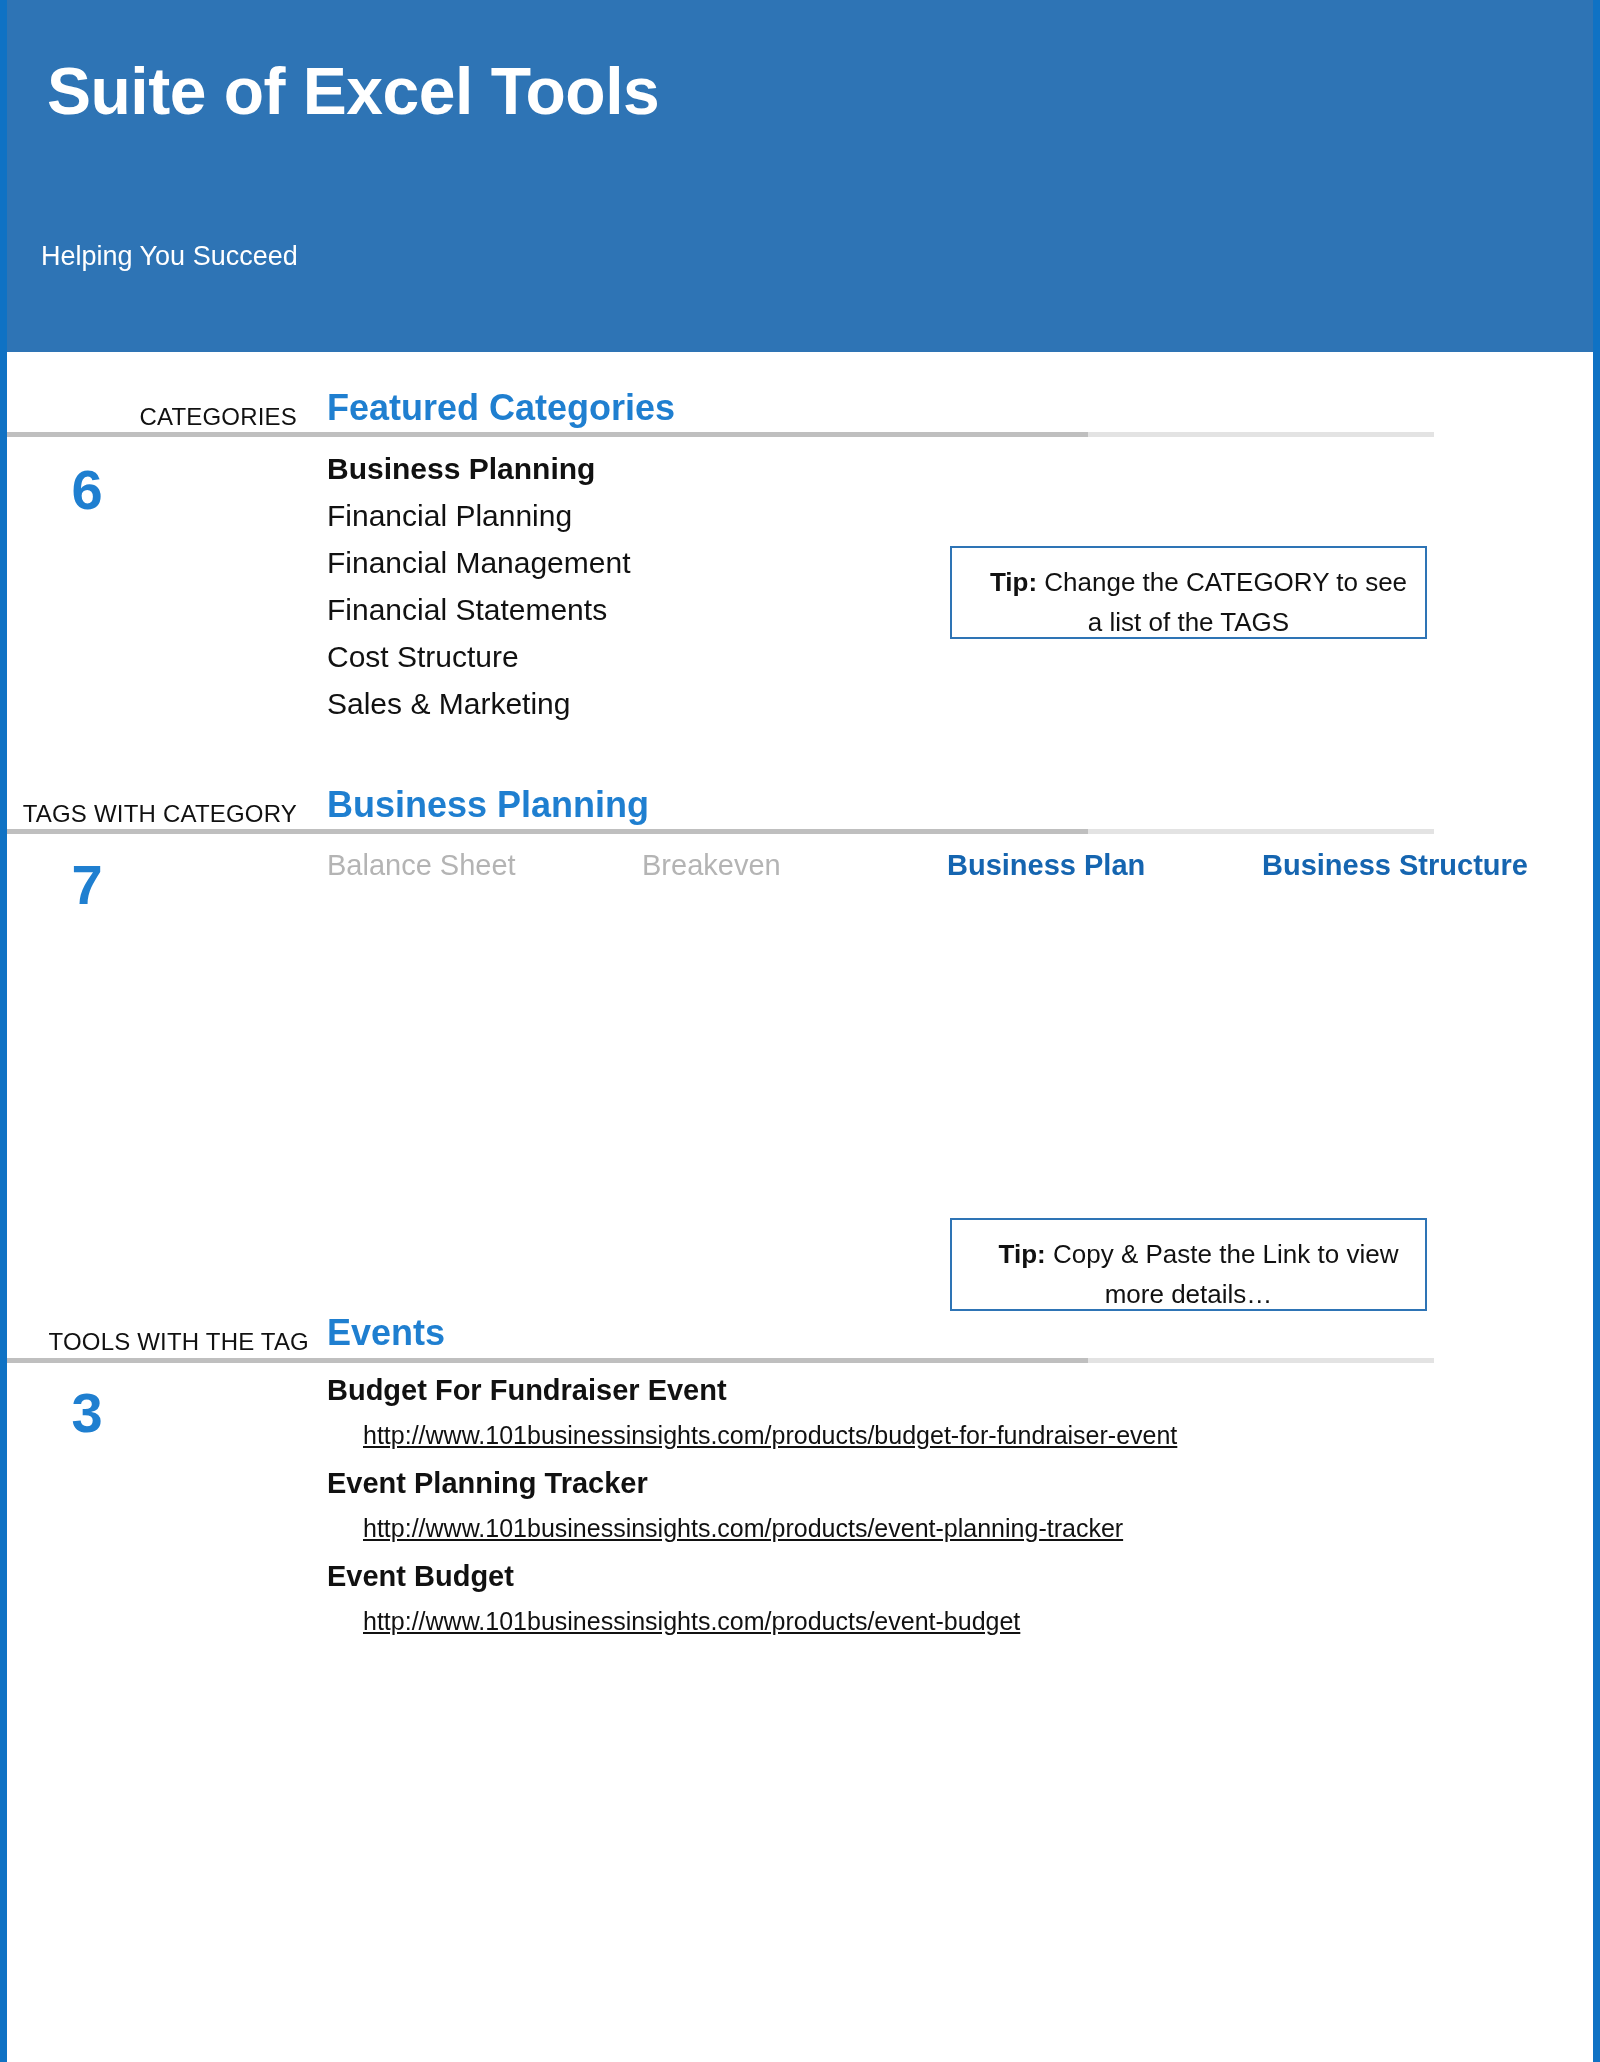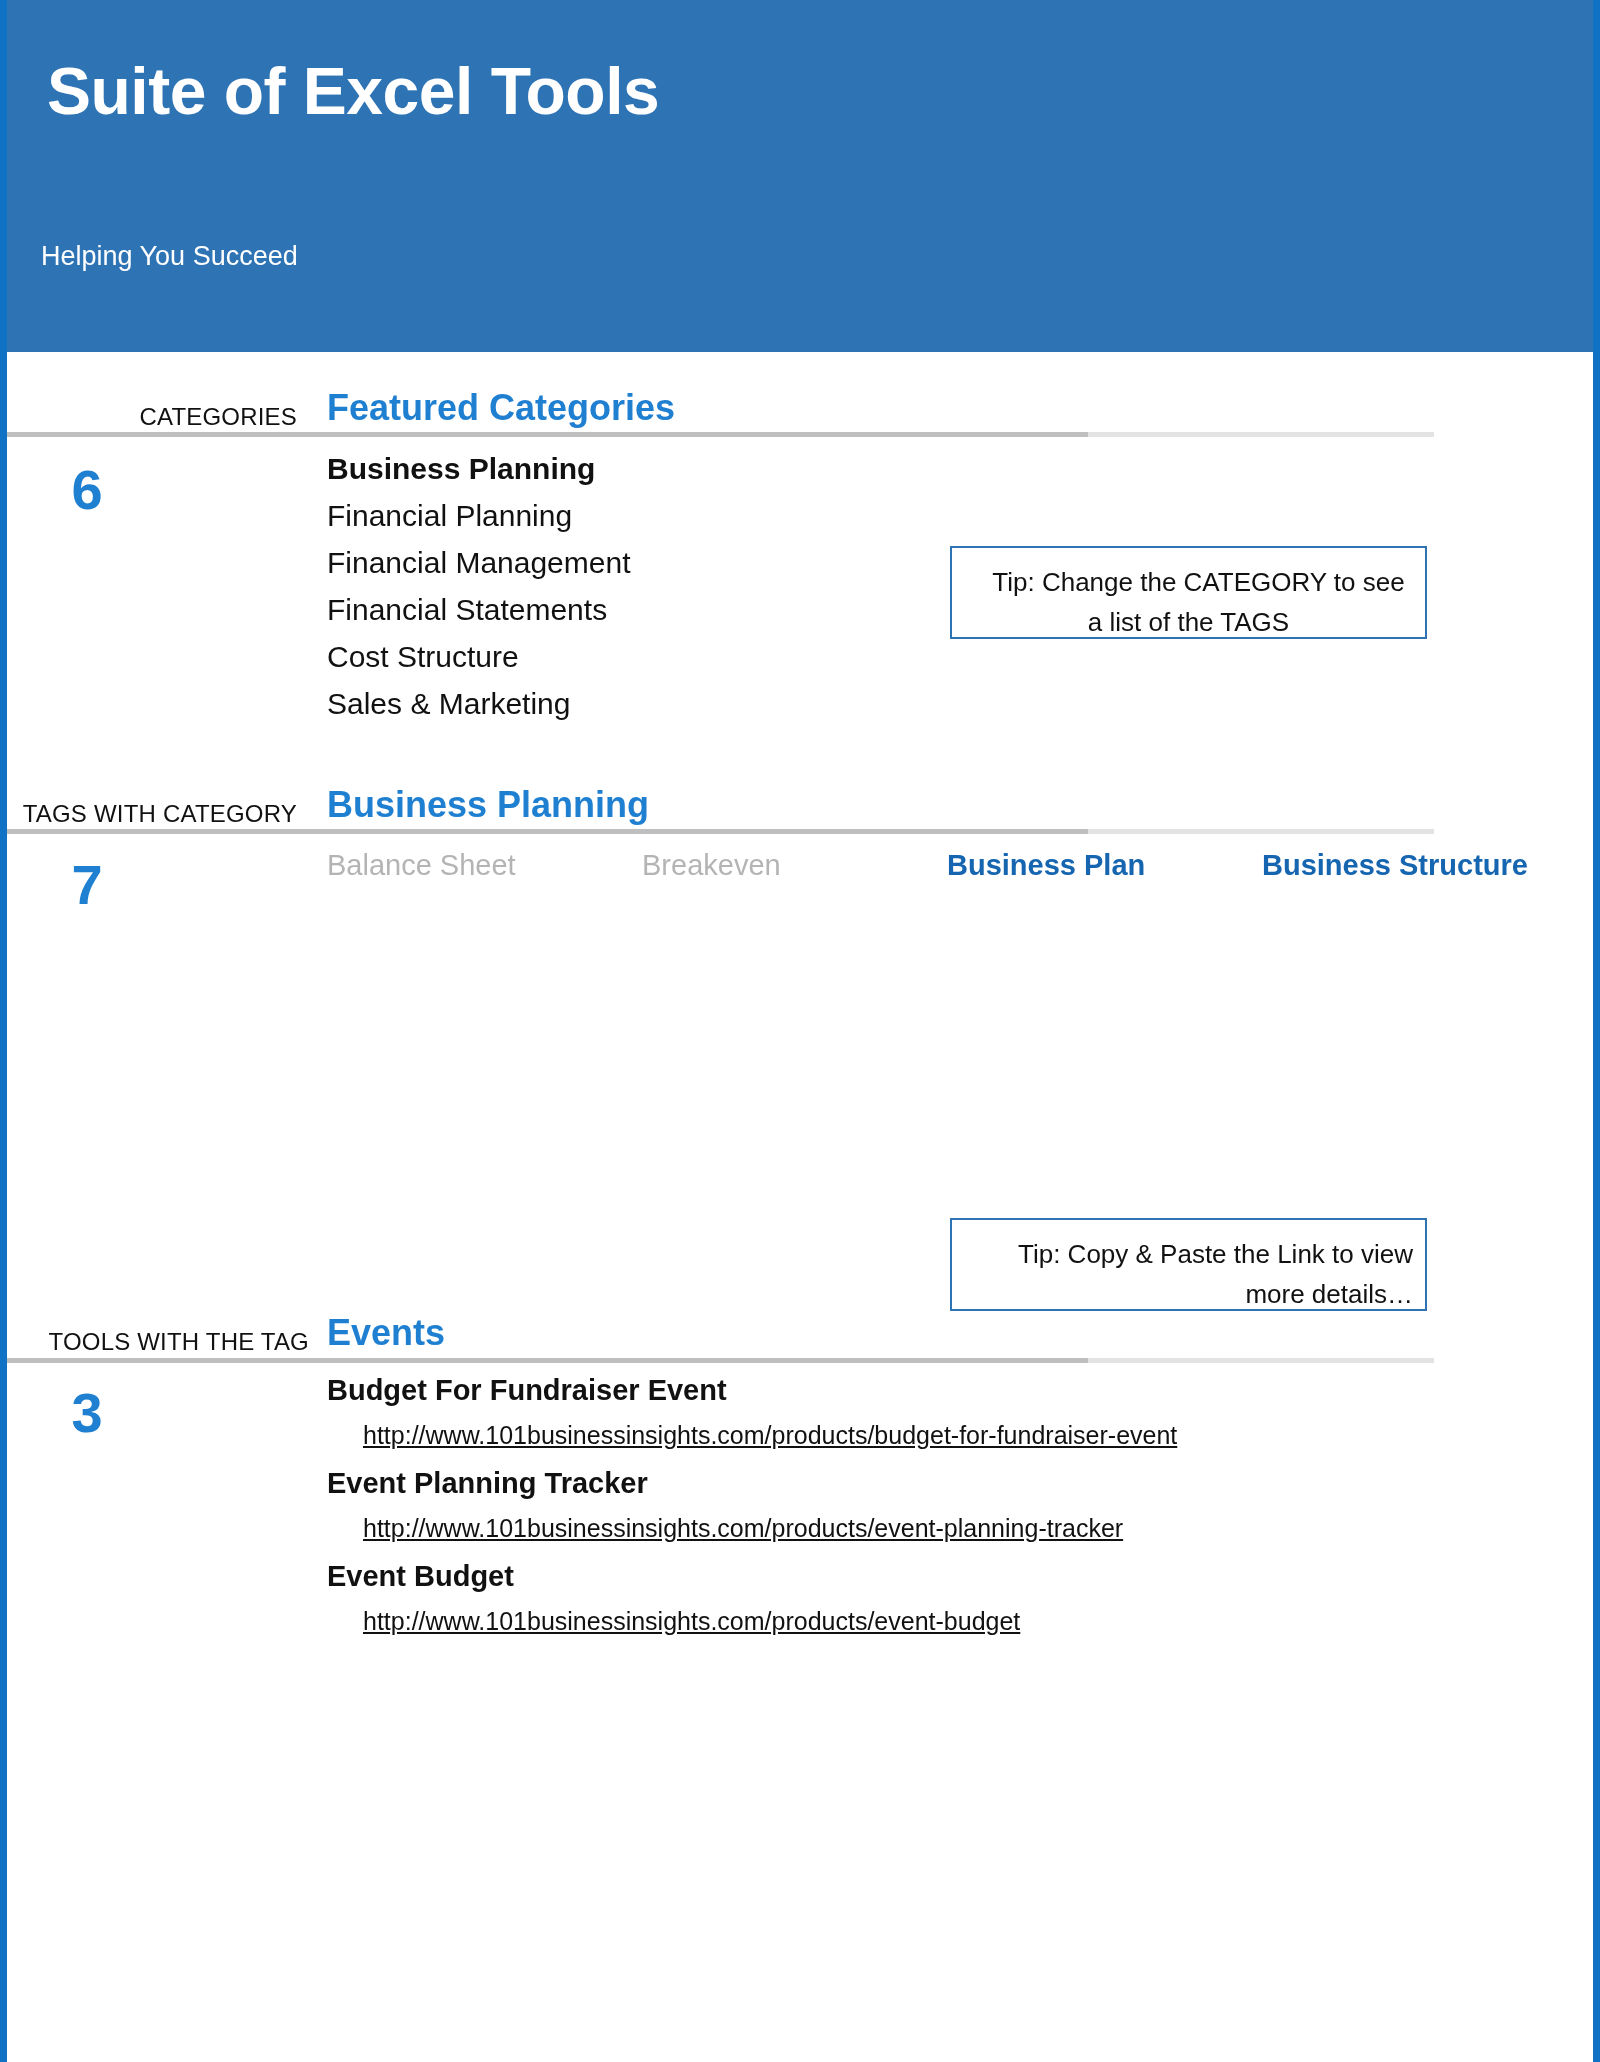--- a/index.html
+++ b/index.html
@@ -134,7 +134,7 @@
     line-height: 40px;
     padding: 14px 12px 12px 12px;
   }
-  .tip-box b { font-weight: normal; margin-left: 20px; }
+  .tip-box b { font-weight: bold; margin-left: 20px; }
 
   
   .tag-grid {

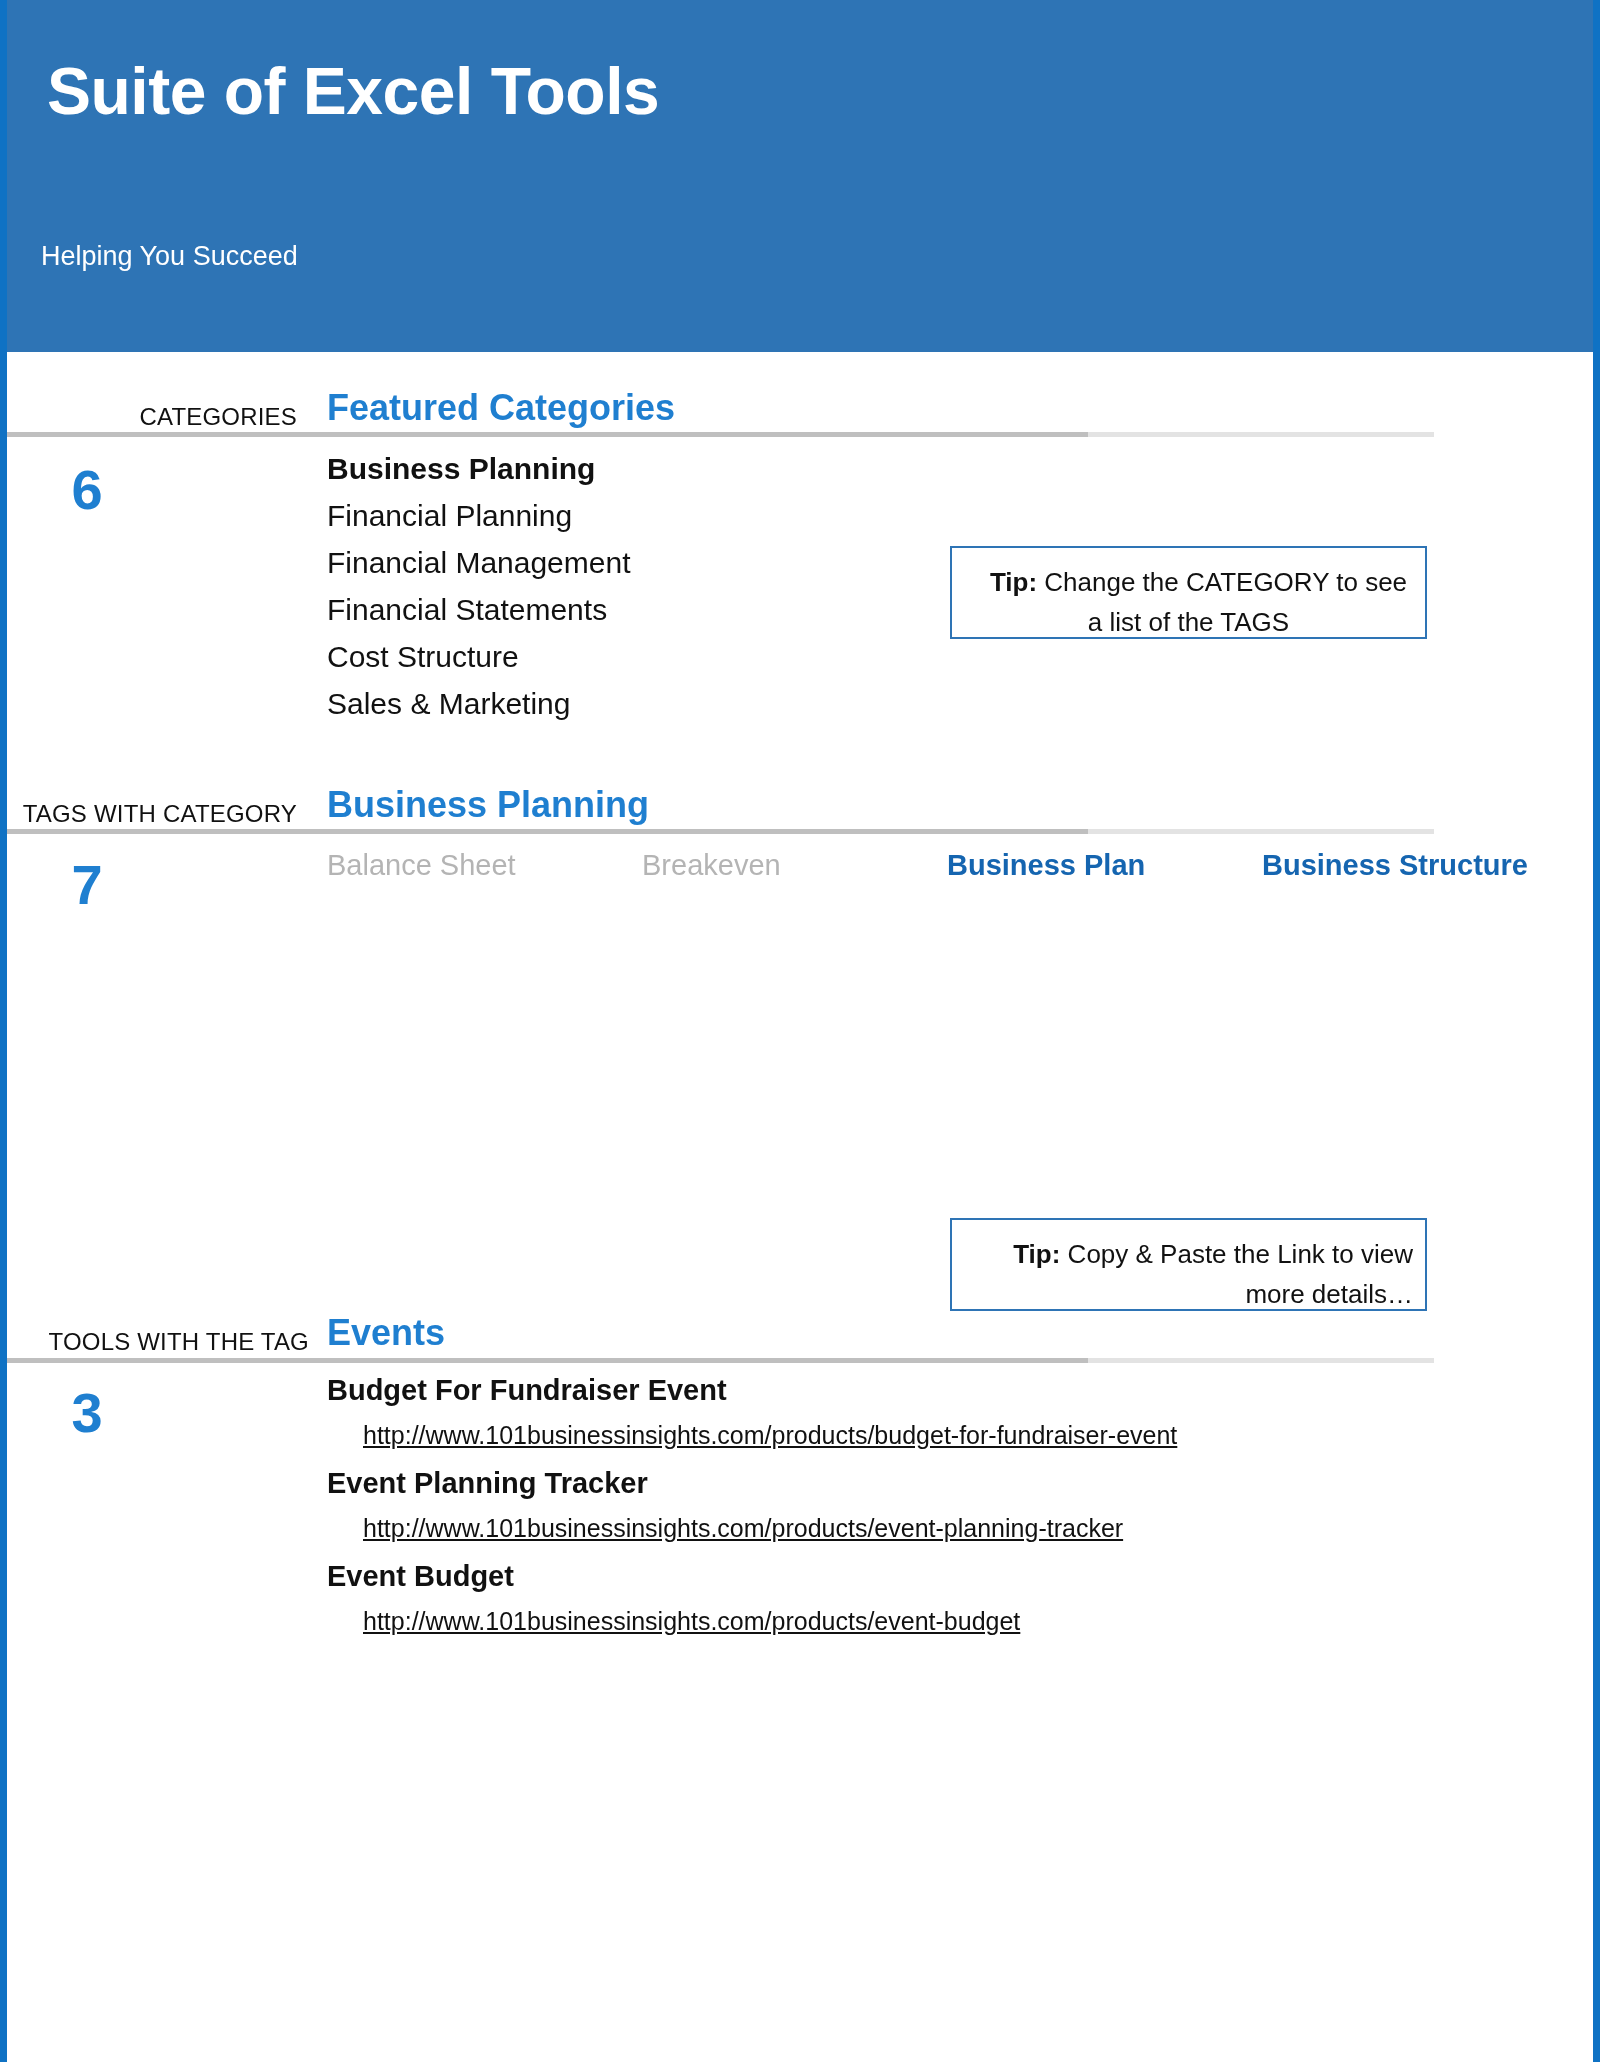--- a/index.html
+++ b/index.html
@@ -238,7 +238,7 @@
 
     </div>
 
-    <div class="tip-box" style="left:943px; top:1218px; width:477px; height:93px;text-align:right;">
+    <div class="tip-box" style="left:943px; top:1218px; width:477px; height:93px;">
       <b>Tip:</b><span> Copy &amp; Paste the Link to view more details…</span>
     </div>
   </div>

